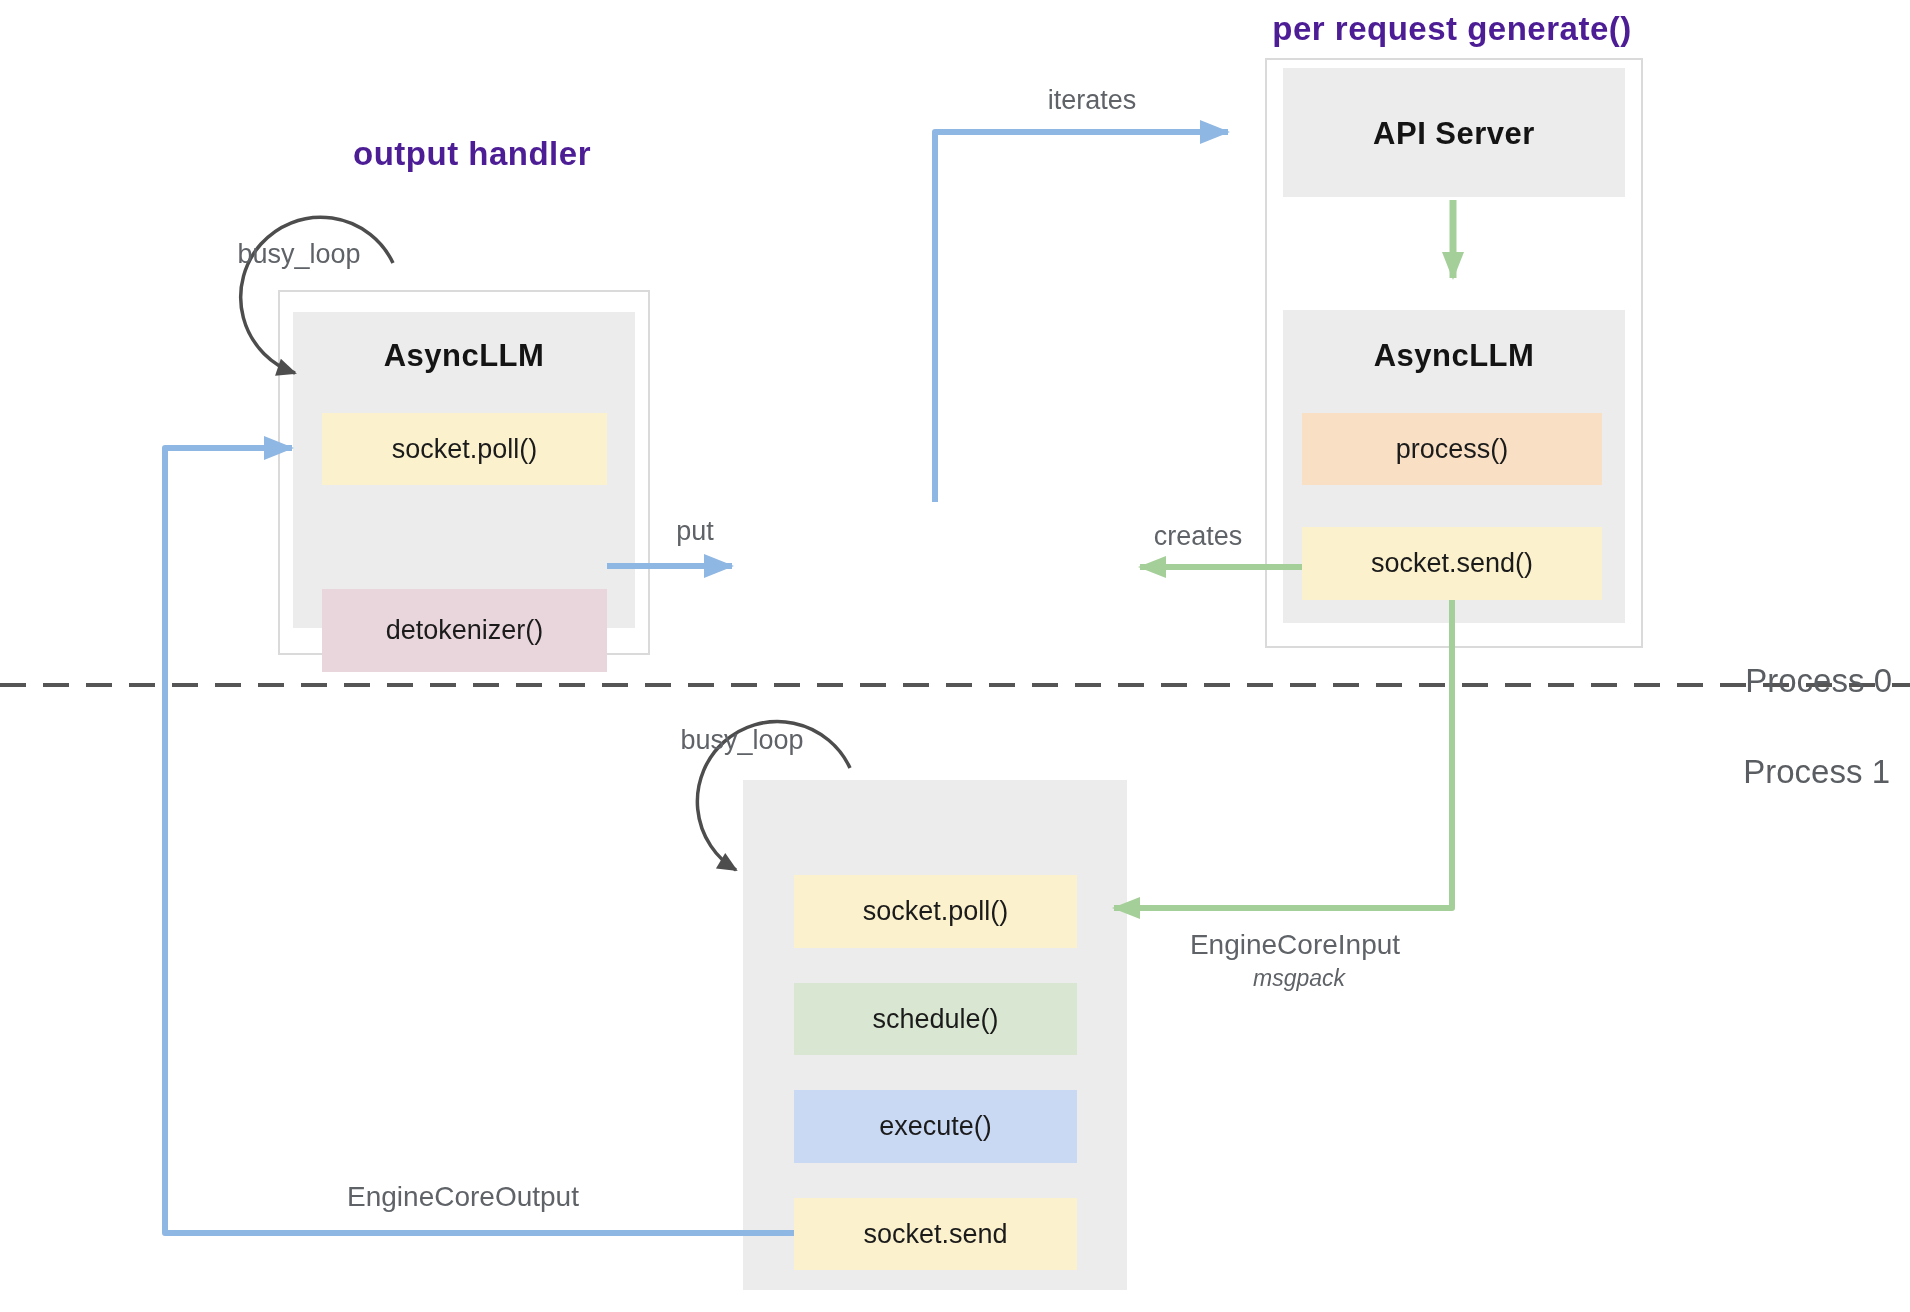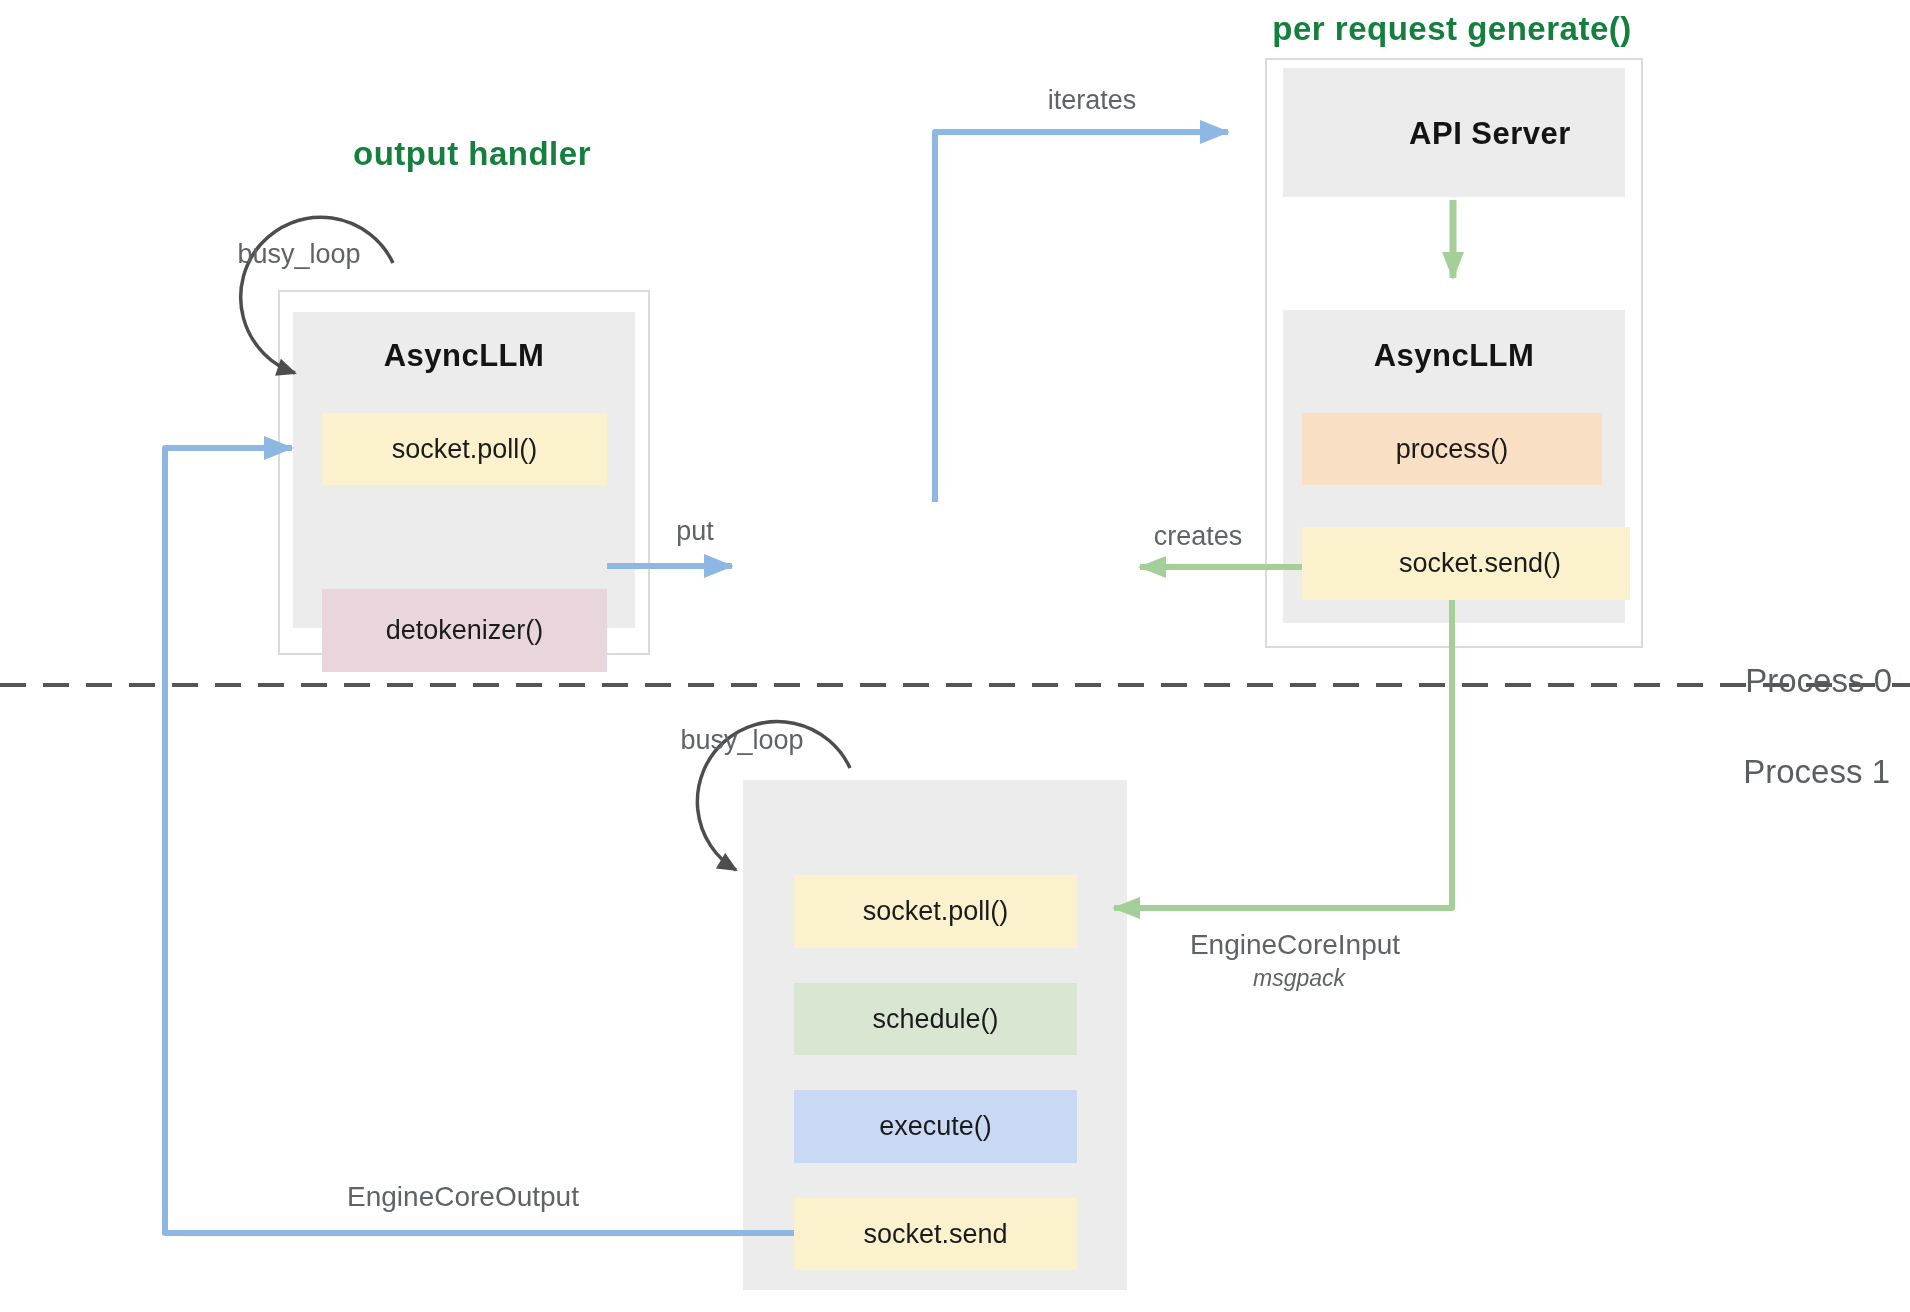--- a/index.html
+++ b/index.html
@@ -26,7 +26,7 @@
   .bluefill{background:#c9d9f4;}
   .section-title{
     position:absolute;z-index:3;transform:translate(-50%,-50%);
-    font-size:33px;font-weight:700;color:#15803d;letter-spacing:.5px;white-space:nowrap;
+    font-size:33px;font-weight:700;color:#4c1d95;letter-spacing:.5px;white-space:nowrap;
   }
   .edge-label{
     position:absolute;z-index:3;transform:translate(-50%,-50%);

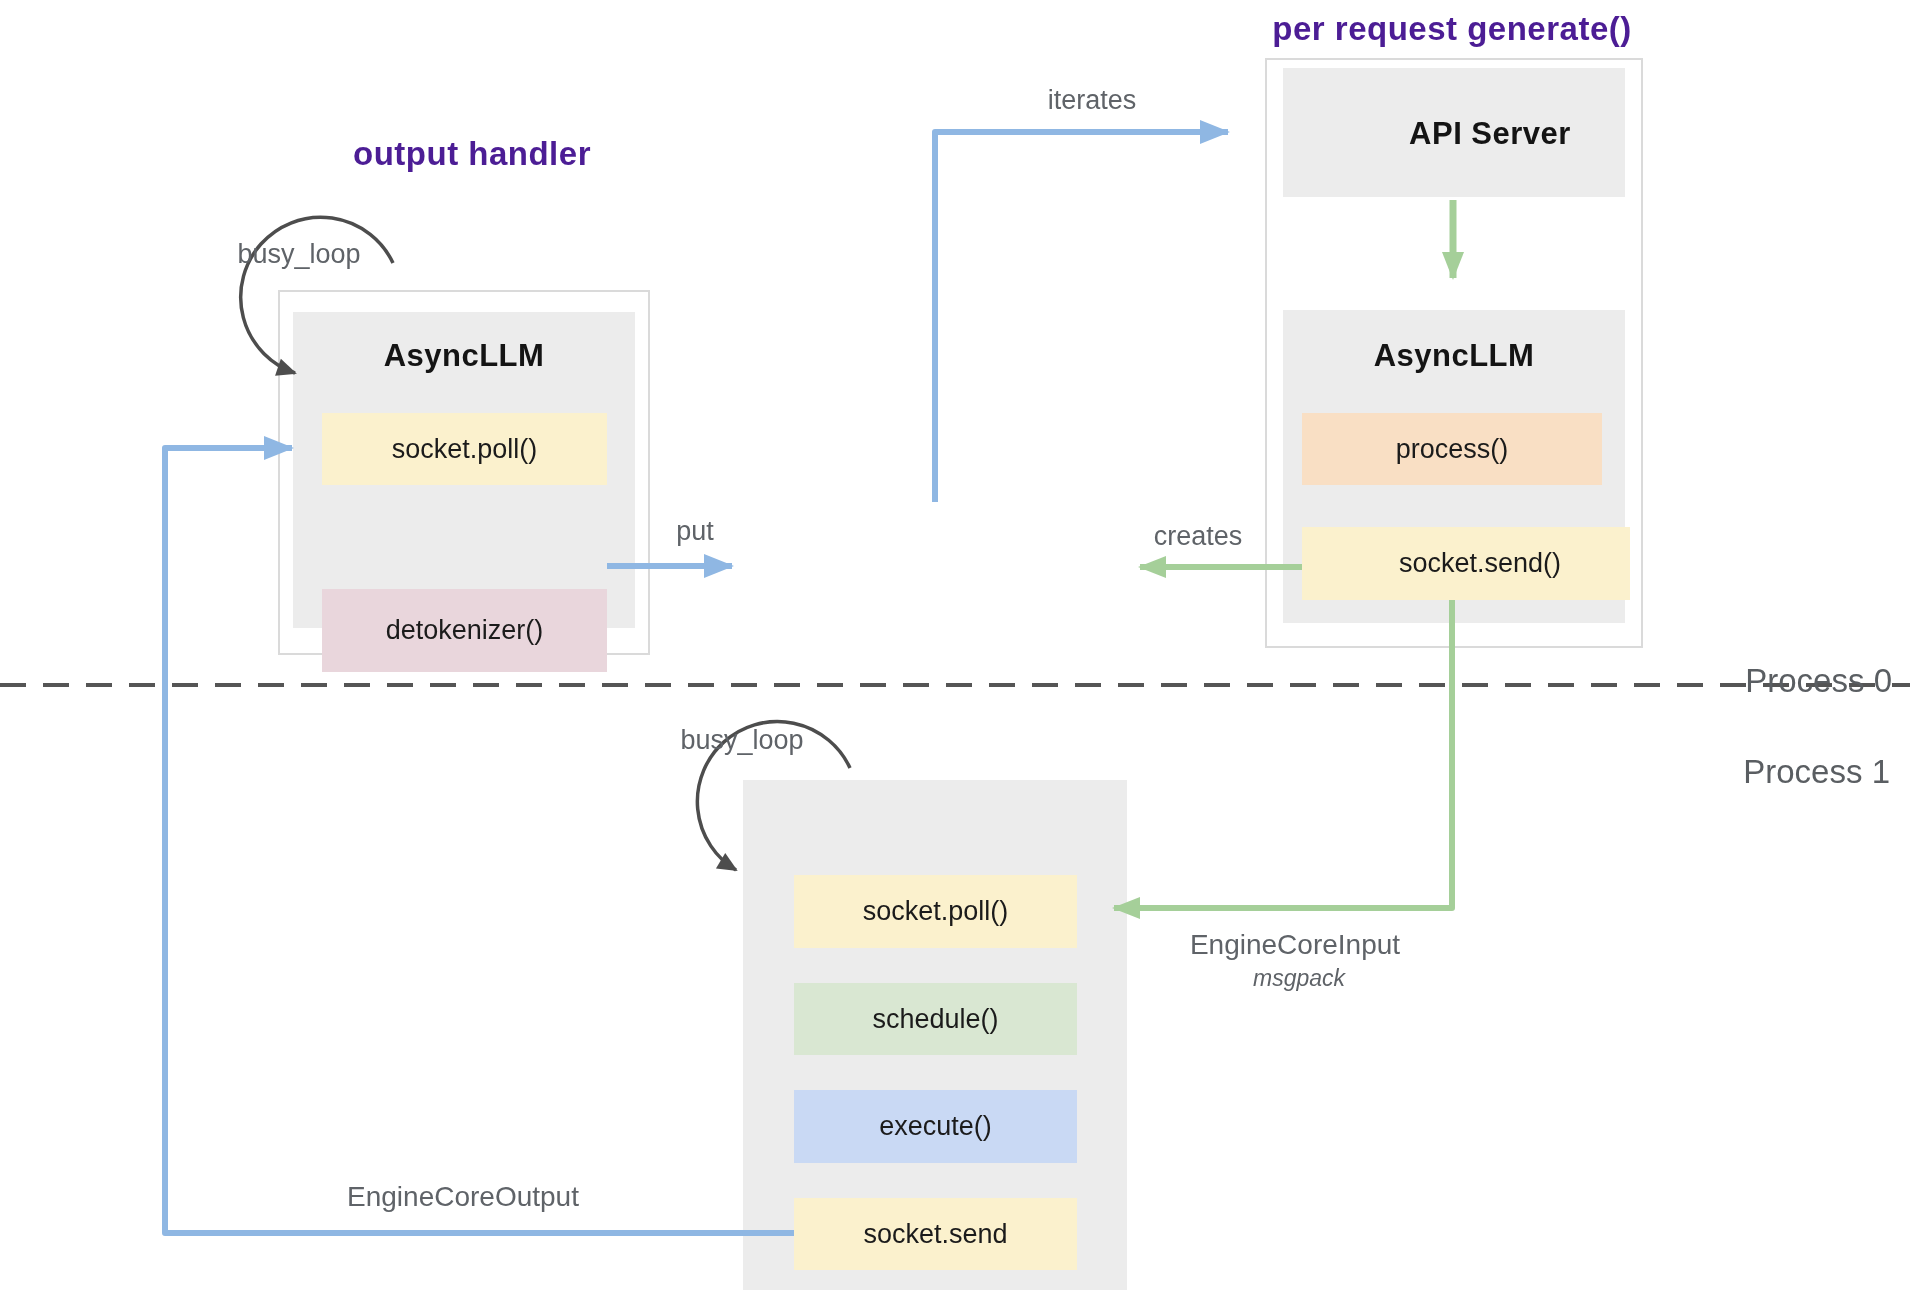--- a/index.html
+++ b/index.html
@@ -59,7 +59,7 @@
 
   <div class="box container" style="left:1265px;top:58px;width:378px;height:590px;"></div>
   <div class="box graybox" style="left:1283px;top:68px;width:342px;height:129px;"></div>
-  <div class="node-title" style="left:1283px;top:116px;width:342px;padding-left:36px;">API Server</div>
+  <div class="node-title" style="left:1283px;top:116px;width:342px;">API Server</div>
   <div class="box graybox" style="left:1283px;top:310px;width:342px;height:313px;"></div>
   <div class="node-title" style="left:1283px;top:338px;width:342px;">AsyncLLM</div>
   <div class="method peach" style="left:1302px;top:413px;width:300px;height:72px;">process()</div>

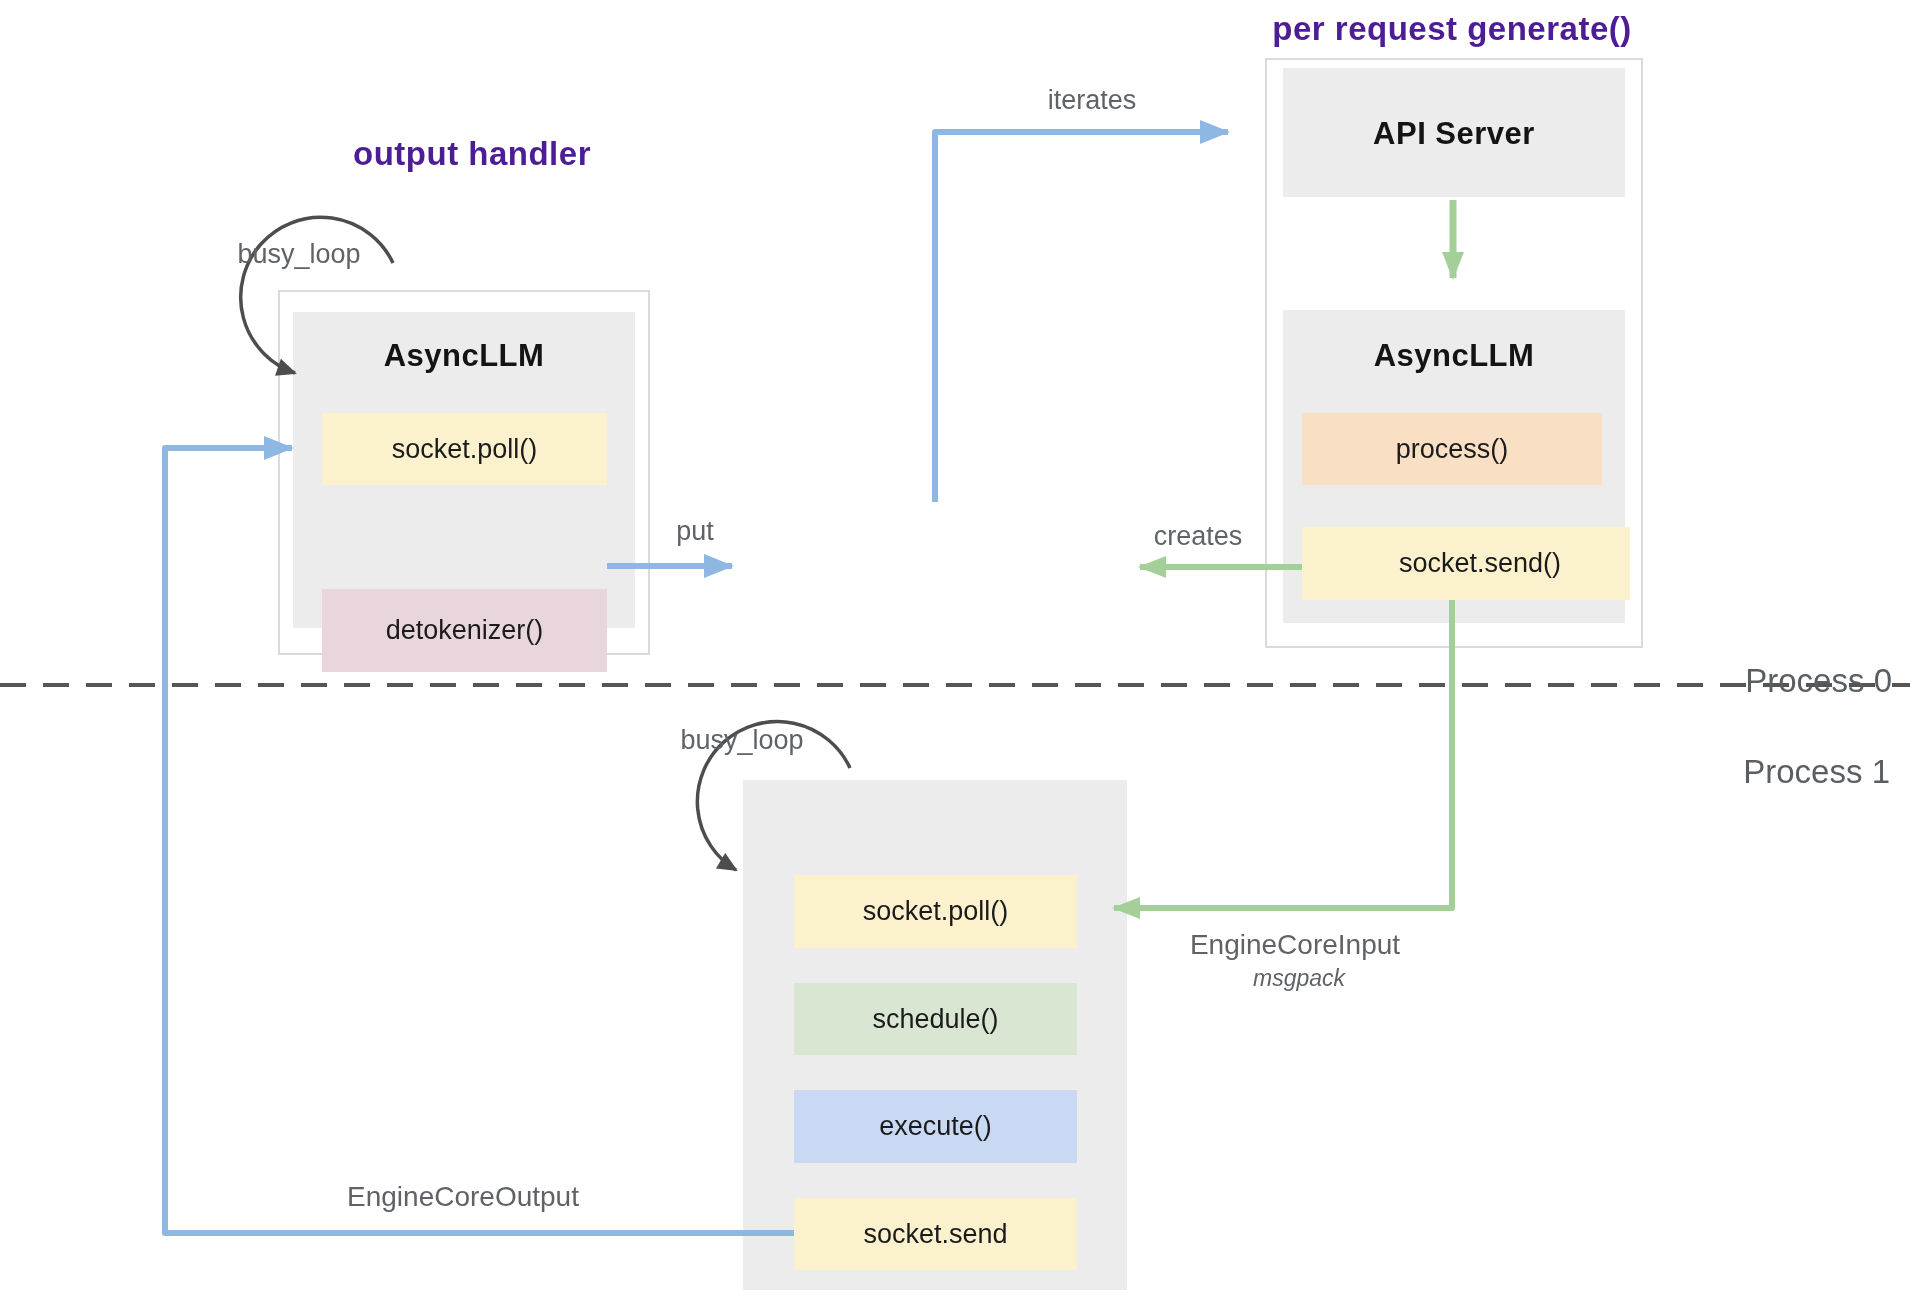--- a/index.html
+++ b/index.html
@@ -63,7 +63,7 @@
   <div class="box graybox" style="left:1283px;top:310px;width:342px;height:313px;"></div>
   <div class="node-title" style="left:1283px;top:338px;width:342px;">AsyncLLM</div>
   <div class="method peach" style="left:1302px;top:413px;width:300px;height:72px;">process()</div>
-  <div class="method yellow" style="left:1302px;top:527px;width:300px;height:73px;padding-left:28px;">socket.send()</div>
+  <div class="method yellow" style="left:1302px;top:527px;width:300px;height:73px;">socket.send()</div>
 
 
   <div class="box graybox" style="left:743px;top:780px;width:384px;height:510px;"></div>

